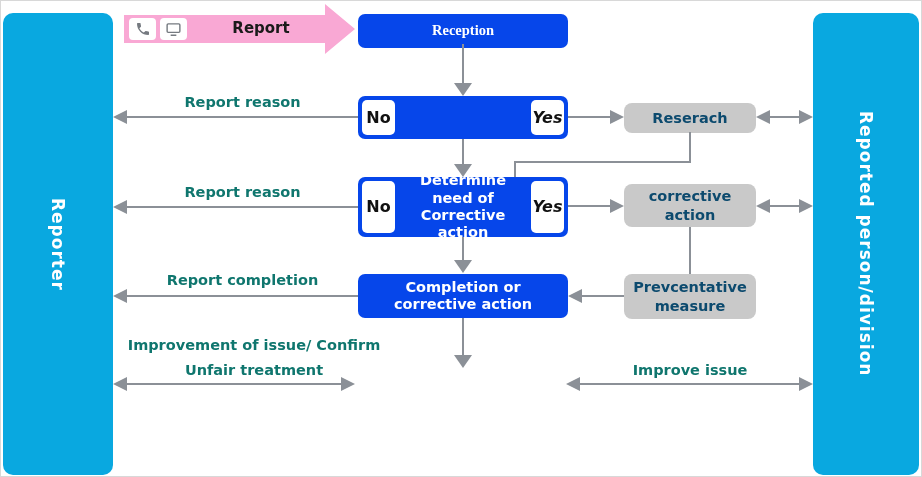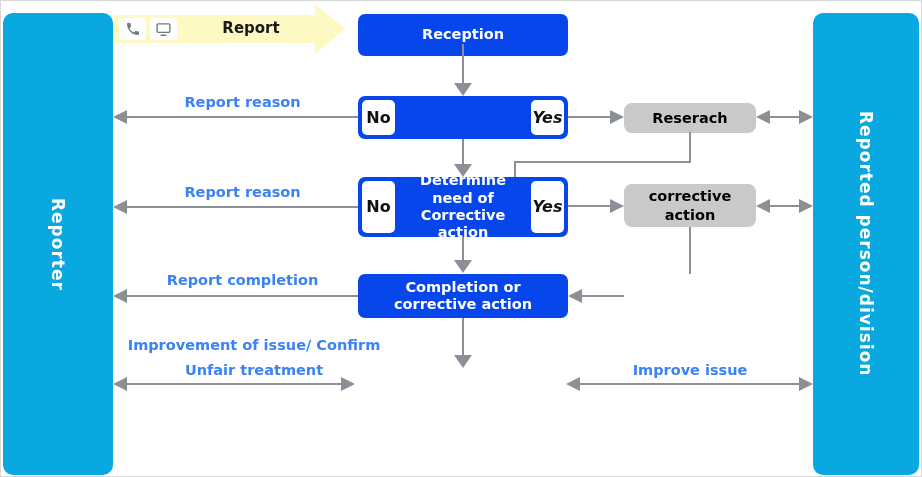--- a/index.html
+++ b/index.html
@@ -11,7 +11,7 @@
   .lane-label{writing-mode:vertical-rl;color:#fff;font-size:17px;font-weight:600;letter-spacing:1px;white-space:nowrap;}
 
   
-  .banner{position:absolute;left:113px;top:3px;width:231px;height:50px;background:#fef9c3;
+  .banner{position:absolute;left:123px;top:3px;width:231px;height:50px;background:#f9a8d4;
           clip-path:polygon(0 22%,87% 22%,87% 0,100% 50%,87% 100%,87% 78%,0 78%);}
   .banner-chip{position:absolute;top:14px;width:27px;height:22px;background:#fff;border-radius:4px;
                display:flex;align-items:center;justify-content:center;}

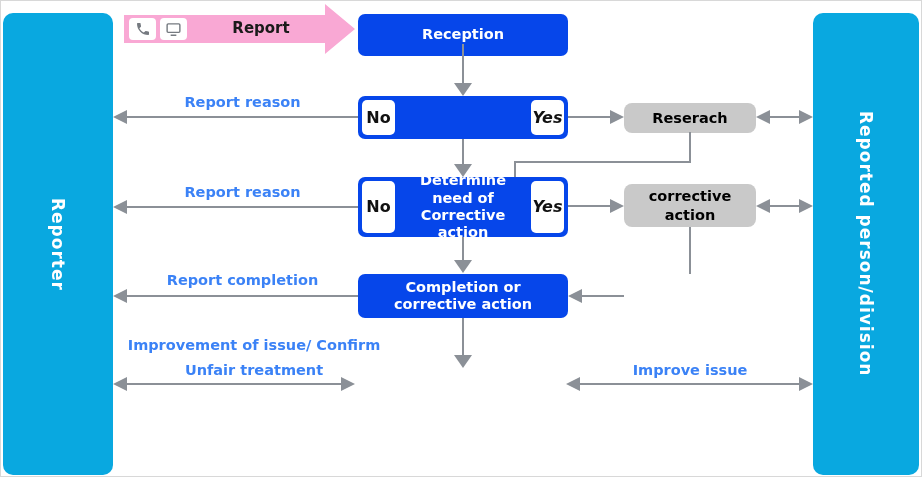--- a/index.html
+++ b/index.html
@@ -71,7 +71,7 @@
     <span class="banner-label">Report</span>
   </div>
 
-  <div class="bnode" style="left:357px;top:13px;width:210px;height:42px;">
+  <div class="bnode" style="left:357px;top:13px;width:210px;height:34px;font-family:Liberation Serif, serif;">
     <span>Reception</span>
   </div>
 

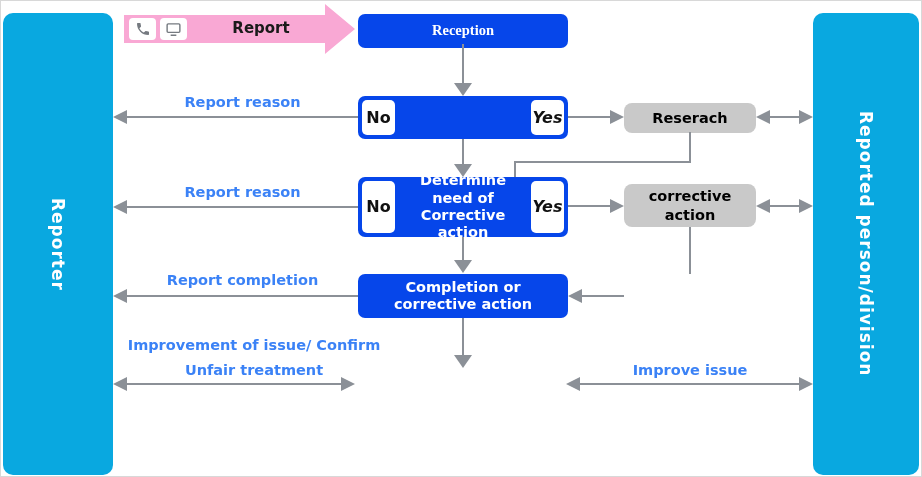--- a/index.html
+++ b/index.html
@@ -41,7 +41,7 @@
   .tri-right{border-top:7px solid transparent;border-bottom:7px solid transparent;border-left:14px solid #8b9097;}
 
   
-  .elabel{position:absolute;text-align:center;font-size:14.5px;font-weight:700;color:#3b82f6;white-space:nowrap;}
+  .elabel{position:absolute;text-align:center;font-size:14.5px;font-weight:700;color:#0f766e;white-space:nowrap;}
 </style>
 </head>
 <body>

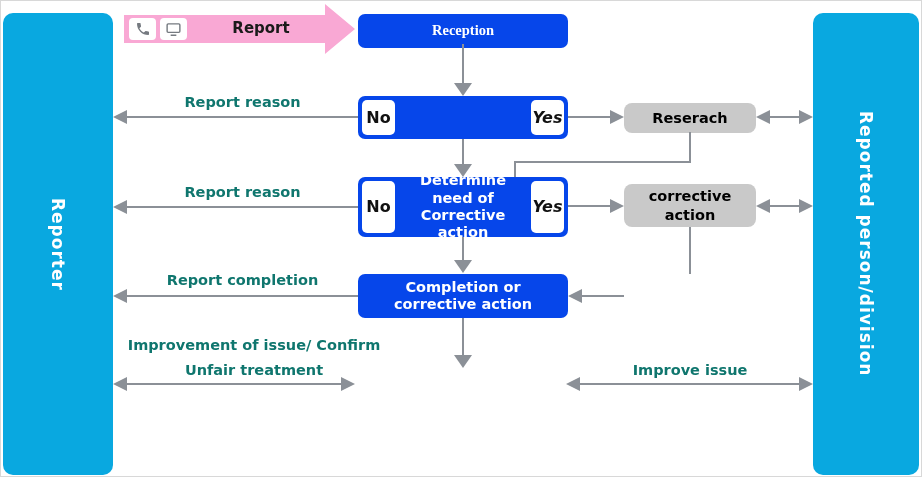--- a/index.html
+++ b/index.html
@@ -28,7 +28,7 @@
   .bnode .mid{margin:0 40px;}
 
   
-  .gnode{position:absolute;left:623px;width:132px;background:#c9c9c9;border-radius:8px;color:#000000;
+  .gnode{position:absolute;left:623px;width:132px;background:#c9c9c9;border-radius:8px;color:#0c4a6e;
          display:flex;align-items:center;justify-content:center;text-align:center;
          font-size:14.5px;font-weight:600;line-height:1.25;}
 

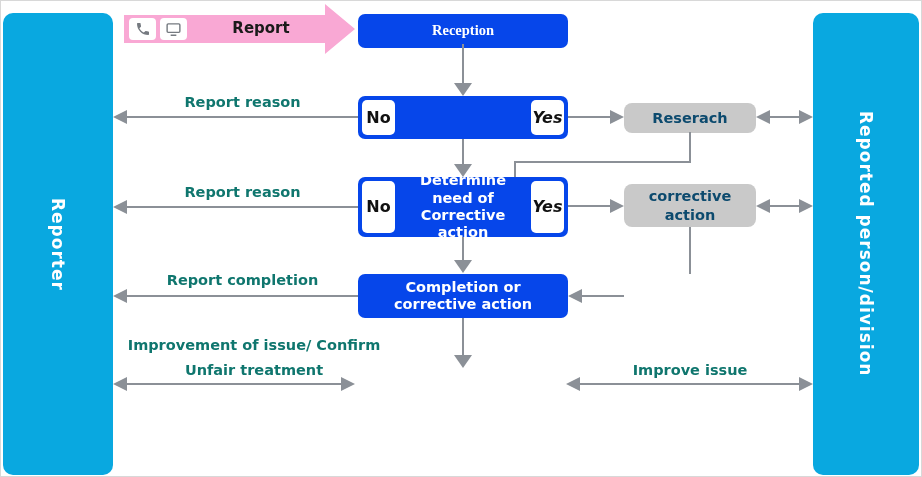--- a/index.html
+++ b/index.html
@@ -97,6 +97,9 @@
   <div class="gnode" style="top:183px;height:43px;">
     <span style="margin:1px 14px;">corrective action</span>
   </div>
+  <div class="gnode" style="top:273px;height:45px;">
+    <span style="margin:0 8px;">Prevcentative measure</span>
+  </div>
 
   <div class="vline" style="left:461px;top:43px;height:40px;"></div>
   <div class="tri tri-down" style="left:453px;top:82px;"></div>

